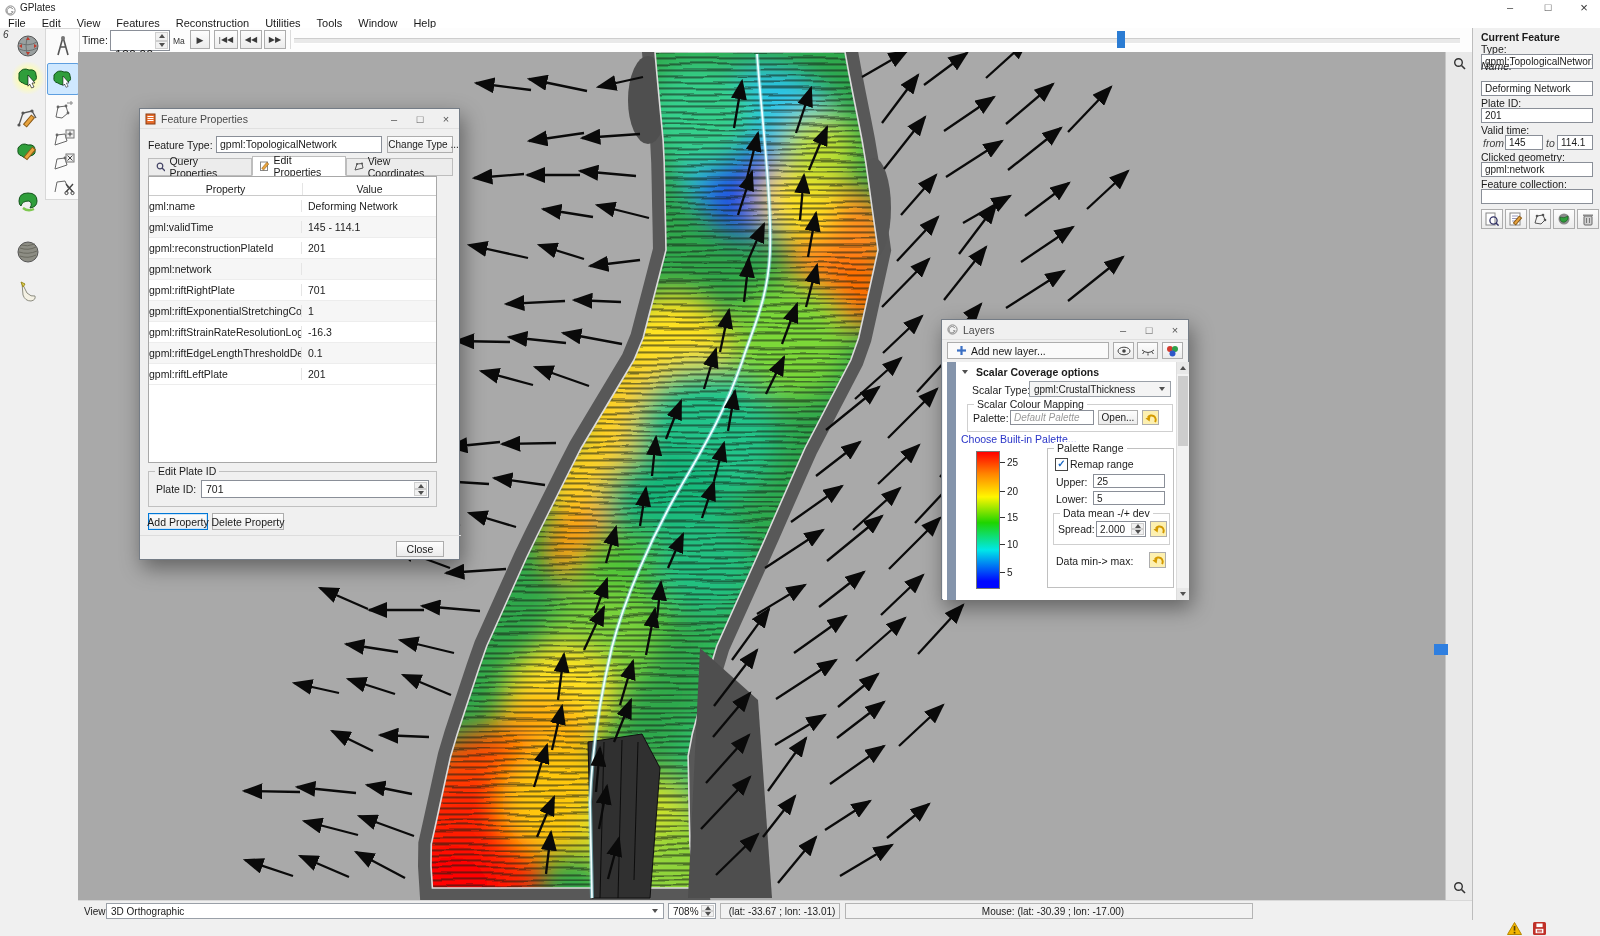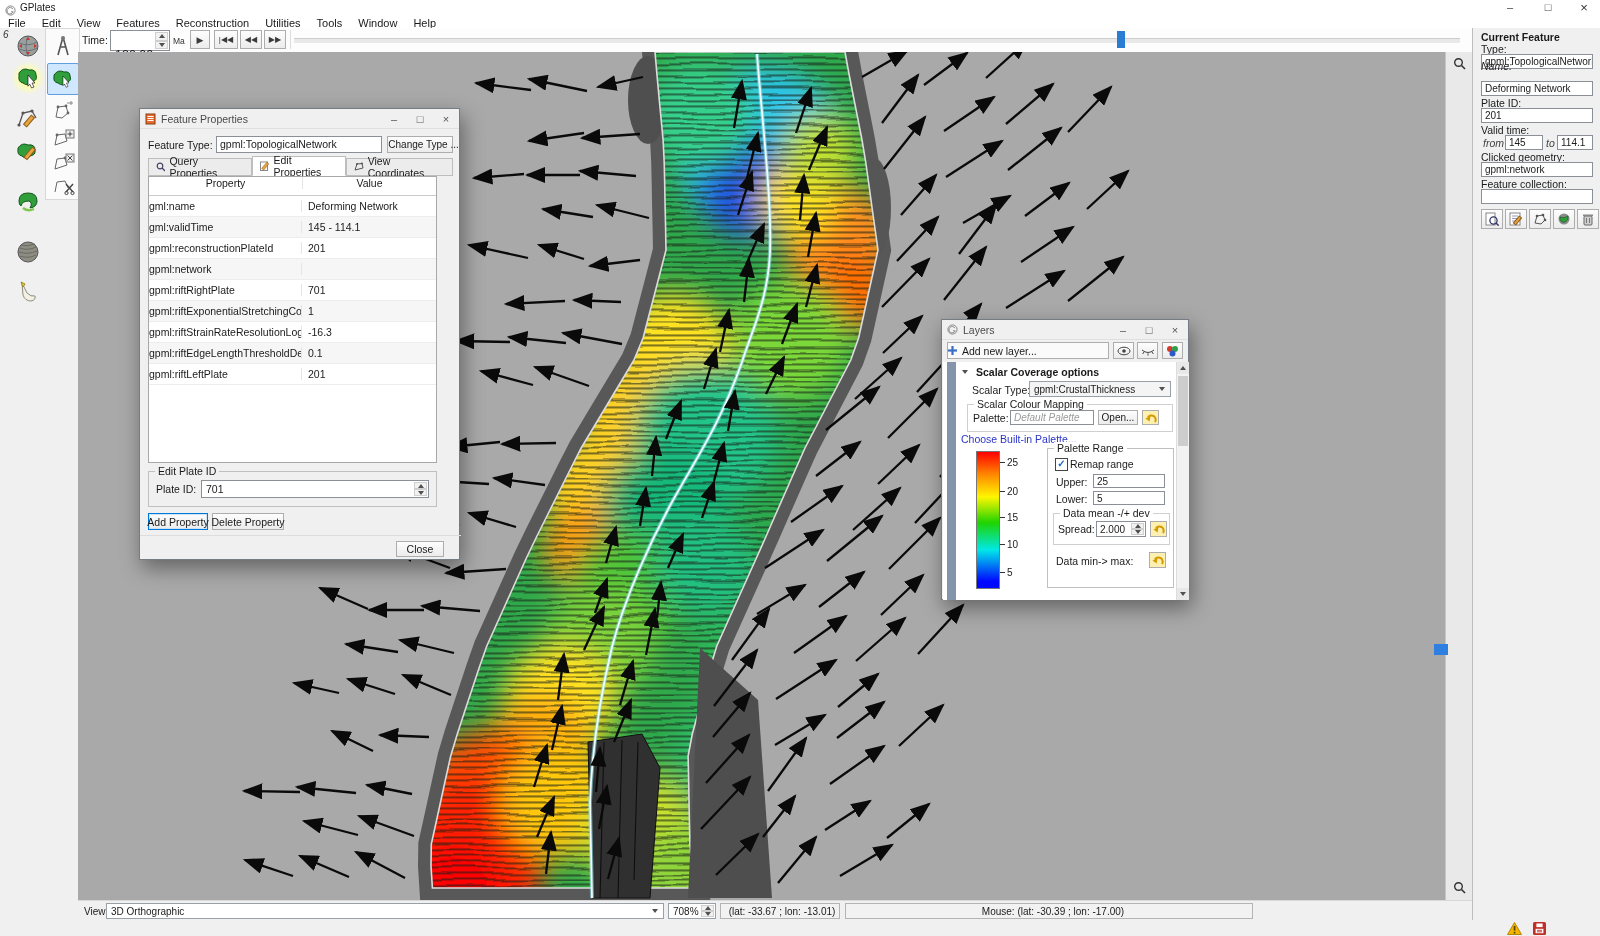--- a/index.html
+++ b/index.html
@@ -564,7 +564,7 @@
   </div>
 
   <div class="abs" style="left:8px;top:67px;width:289px;height:287px;background:#fff;border:1px solid #a8a8a8;box-sizing:border-box;overflow:hidden;">
-    <div style="display:flex;height:18px;border-bottom:1px solid #cacaca;font-size:10.5px;align-items:flex-start;">
+    <div style="display:flex;height:18px;border-bottom:1px solid #cacaca;font-size:10.5px;align-items:flex-end;">
       <div style="width:153px;text-align:center;border-right:1px solid #e5e5e5;">Property</div>
       <div style="flex:1;text-align:center;">Value</div>
     </div>

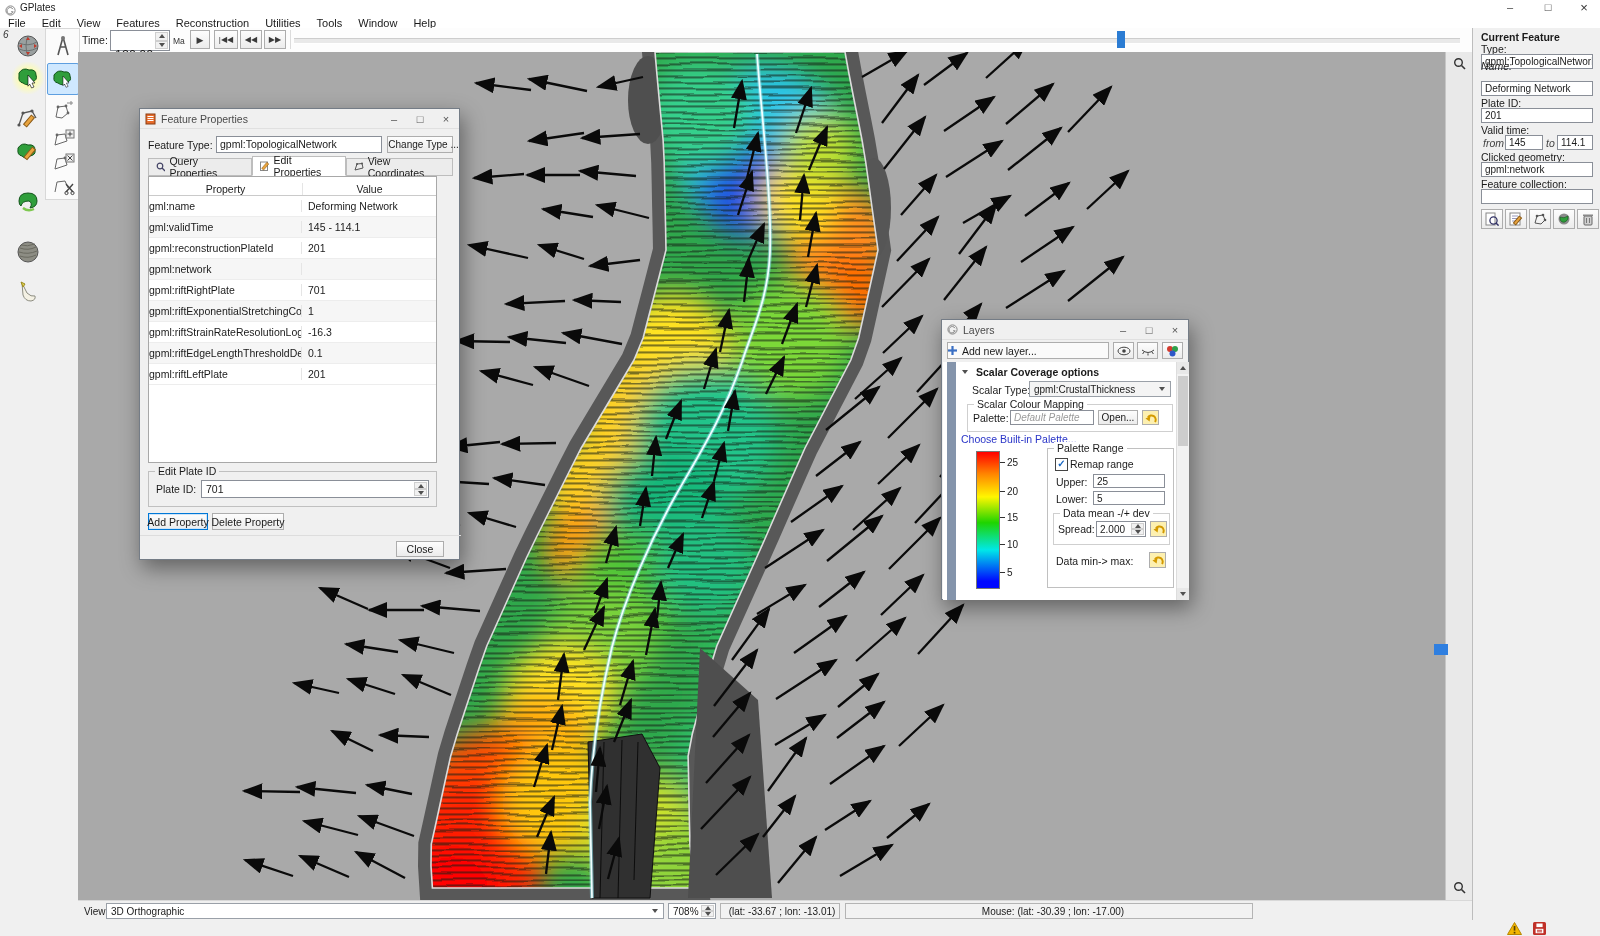--- a/index.html
+++ b/index.html
@@ -638,7 +638,7 @@
       <div>×</div>
     </div>
   </div>
-  <div class="btn" style="position:absolute;left:5px;top:22px;width:162px;height:17px;justify-content:flex-start;padding-left:0;gap:5px;background:#fafafa;">
+  <div class="btn" style="position:absolute;left:5px;top:22px;width:162px;height:17px;justify-content:flex-start;padding-left:9px;gap:5px;background:#fafafa;">
     <svg width="9" height="9">
         <rect x="3.4" y="0" width="2.2" height="9" fill="#3a6fc4"></rect>
         <rect x="0" y="3.4" width="9" height="2.2" fill="#3a6fc4"></rect>

